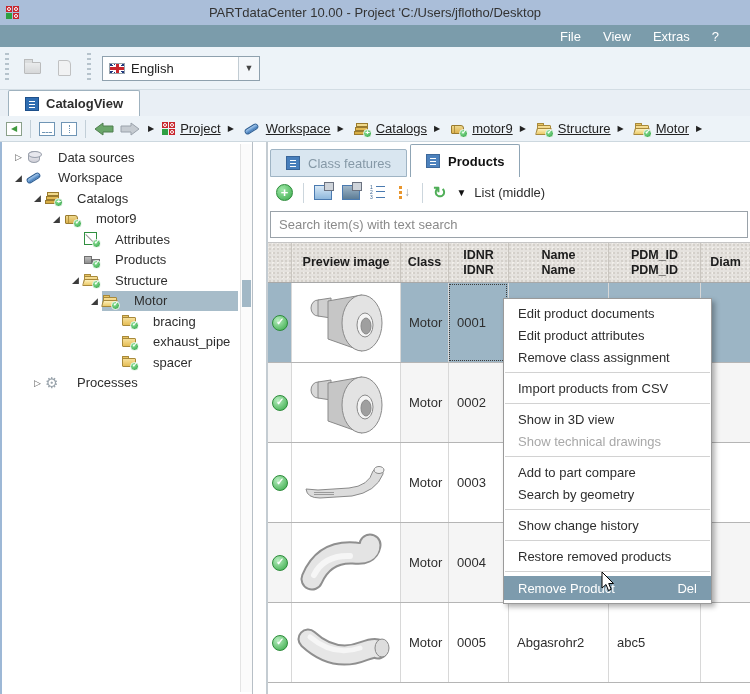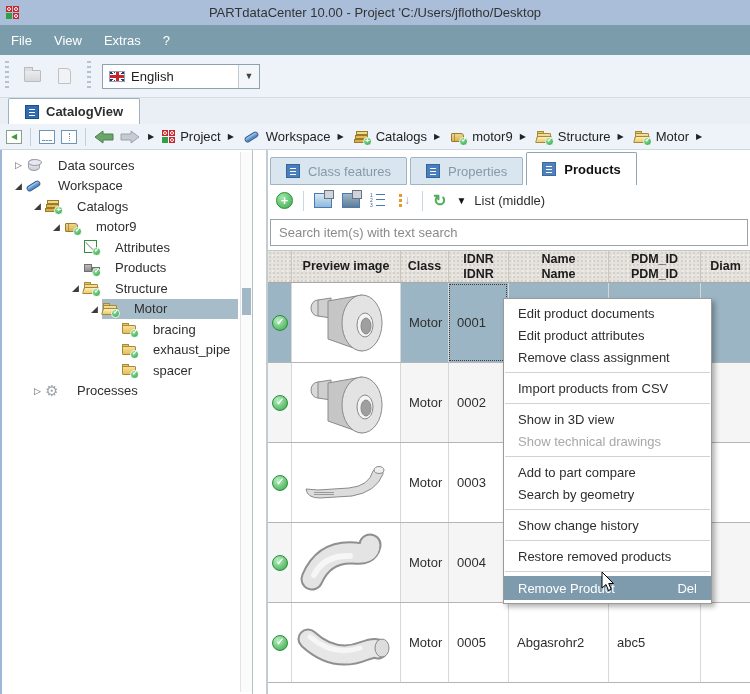--- a/index.html
+++ b/index.html
@@ -16,7 +16,7 @@
   .title-text { position:absolute; left:0; right:0; text-align:center; white-space:nowrap; overflow:hidden; color:#333; }
 
   
-  .menubar { height:30px; background:#7b9cab; display:flex; align-items:center; padding:0 0; color:#fff; flex:0 0 auto; }
+  .menubar { height:22px; background:#7b9cab; display:flex; align-items:center; padding:0 20px; color:#fff; flex:0 0 auto;justify-content:flex-end; }
   .menu-item { padding:0 11px; height:22px; display:flex; align-items:center; cursor:default; }
 
   

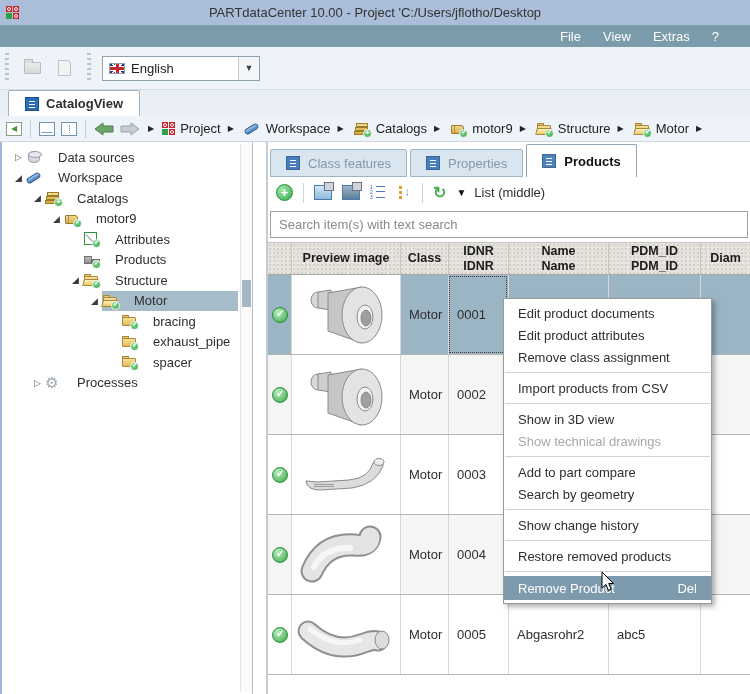--- a/index.html
+++ b/index.html
@@ -64,7 +64,7 @@
   .layout-ic.v::after { content:""; position:absolute; top:2px; bottom:2px; left:50%; border-left:1px dotted #6f95b5; }
   .bc-item { display:flex; align-items:center; gap:5px; padding:0 2px; }
   .bc-caret { font-size:8px; color:#222; margin-left:2px; }
-  .crumb-label { color:#222; }
+  .crumb-label { color:#222;text-decoration:underline; }
 
   
   .ic { position:relative; width:17px; height:16px; flex:0 0 17px; display:inline-block; }

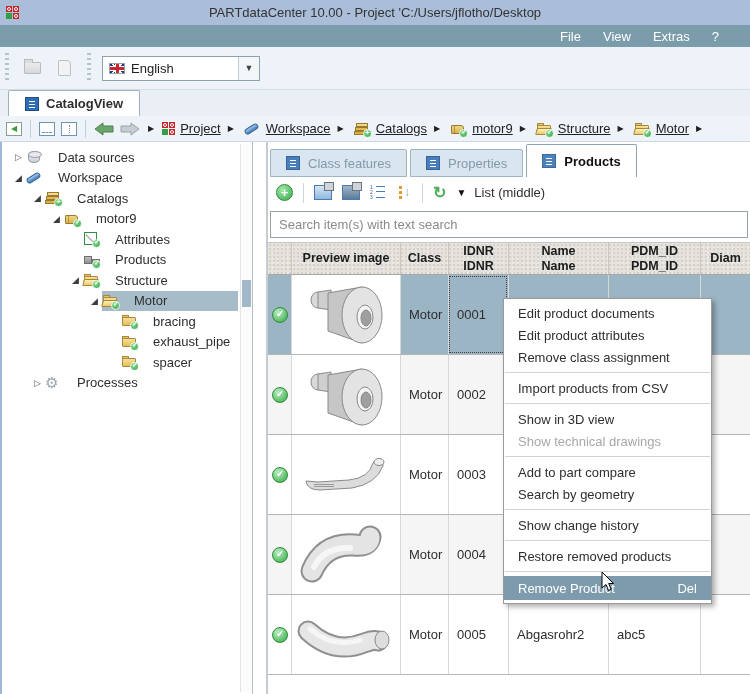--- a/index.html
+++ b/index.html
@@ -396,10 +396,6 @@
           <span class="doc-icon"></span>
           <span>Class features</span>
         </span>
-        <span class="ptab">
-          <span class="doc-icon"></span>
-          <span>Properties</span>
-        </span>
         <span class="ptab active">
           <span class="doc-icon"></span>
           <span>Products</span>

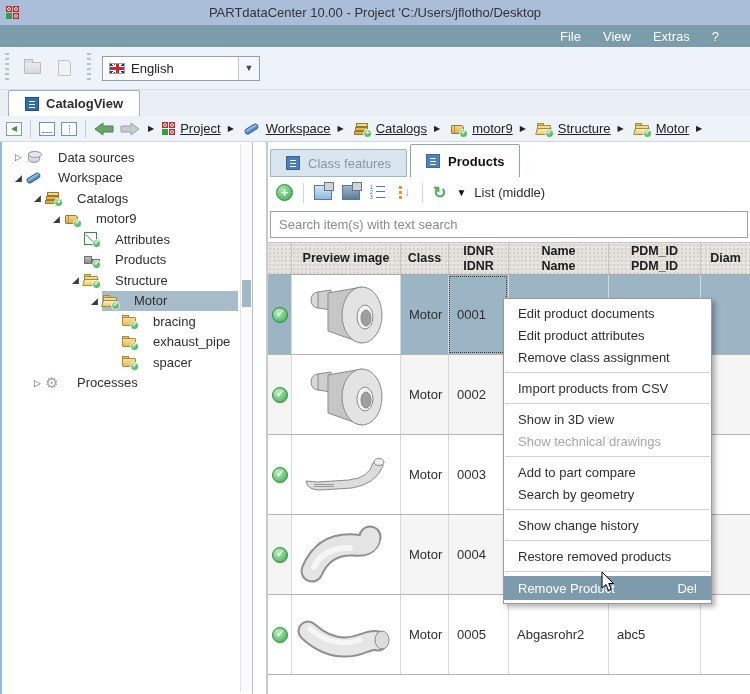--- a/index.html
+++ b/index.html
@@ -134,7 +134,7 @@
   
   .grid { flex:1; min-height:0; border-top:1px solid #c6c6c6; overflow:hidden; background:#fff; }
   .gcols { display:grid; grid-template-columns:23px 109px 48px 60px 100px 92px 1fr; }
-  .ghead { height:32px; border-bottom:1px solid #a8a8a8; background:#e5e2de;
+  .ghead { height:40px; border-bottom:1px solid #a8a8a8; background:#e5e2de;
     background-image:radial-gradient(#d4d0ca 1px, transparent 1px), radial-gradient(#f2efea 1px, transparent 1px);
     background-size:4px 4px, 5px 5px; background-position:0 0, 2px 2px; }
   .hcell { display:flex; flex-direction:column; align-items:center; justify-content:center; font-weight:bold; font-size:12.5px; color:#1c1c1c; line-height:15px; border-left:1px solid #cac6c0; overflow:hidden; }

